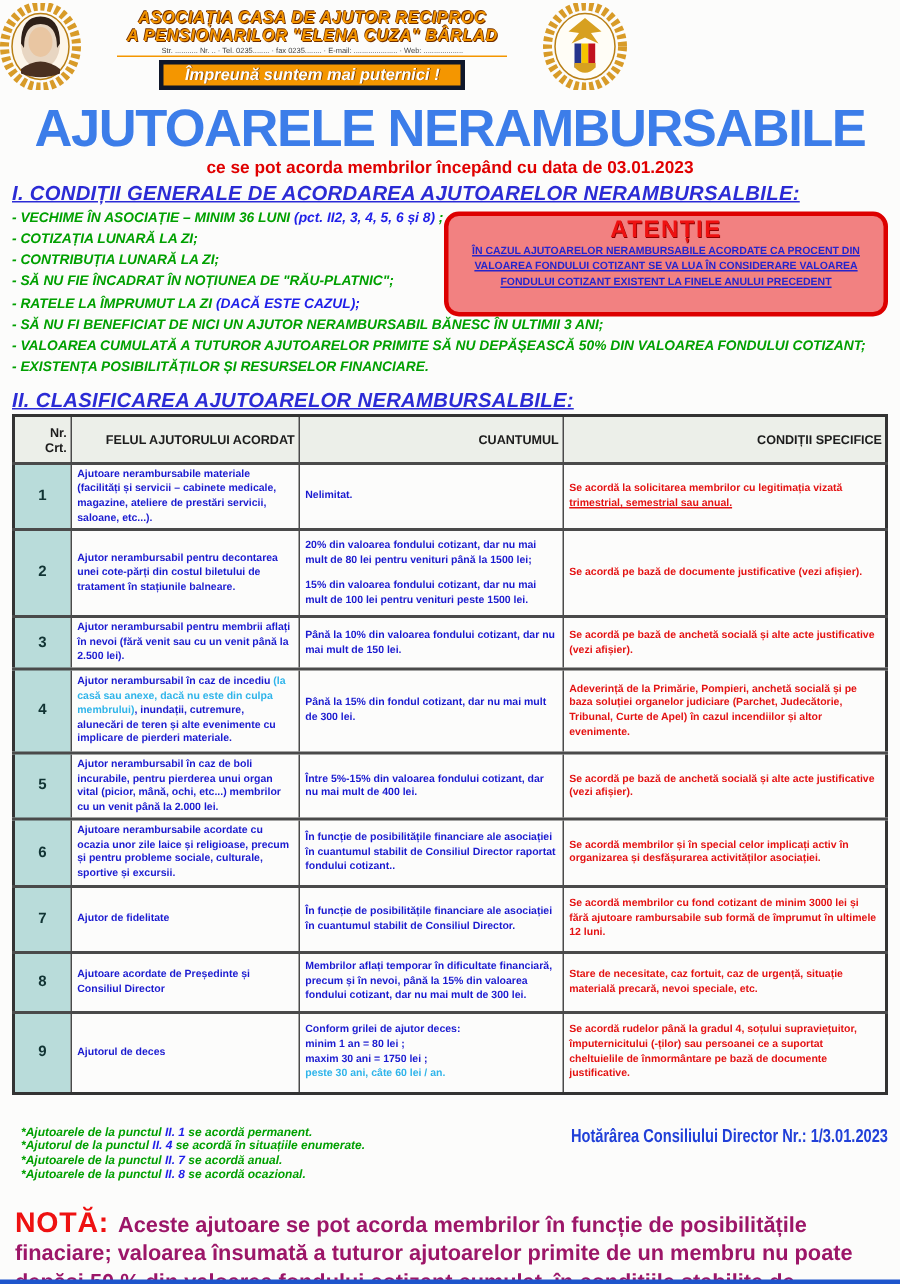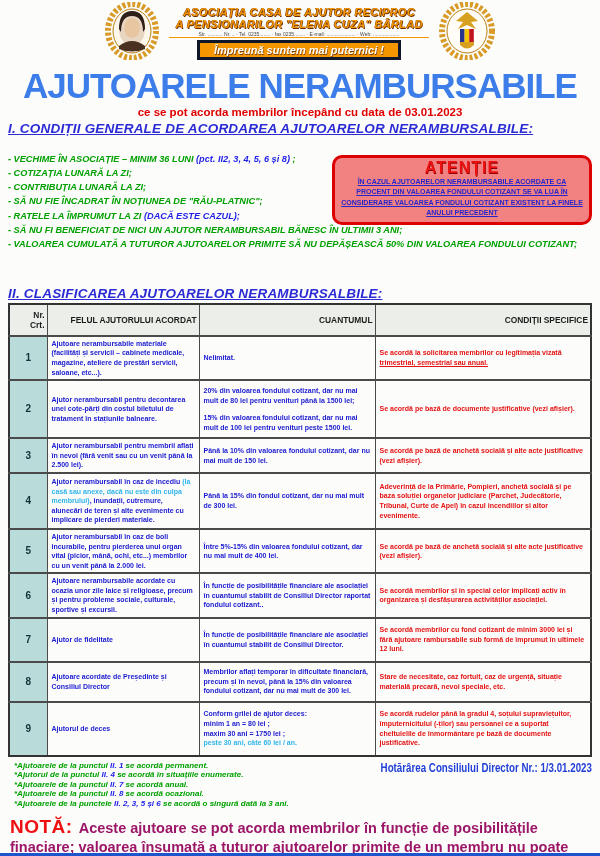--- a/index.html
+++ b/index.html
@@ -15,7 +15,7 @@
   body{background:#fcfcfb;font-family:"Liberation Sans",sans-serif;position:relative}
 
   
-  .header{display:flex;align-items:center;justify-content:center;gap:10px;padding-top:4px;height:62px}
+  .header{display:flex;align-items:center;justify-content:flex-start;gap:24px;padding-top:4px;height:62px}
   .org-block{text-align:center}
   .org-line{font-weight:bold;font-style:italic;font-size:11.5px;letter-spacing:.4px;
     color:var(--orange);text-shadow:.7px .7px 0 #6e2c00, -.4px -.4px 0 #6e2c00;white-space:nowrap;

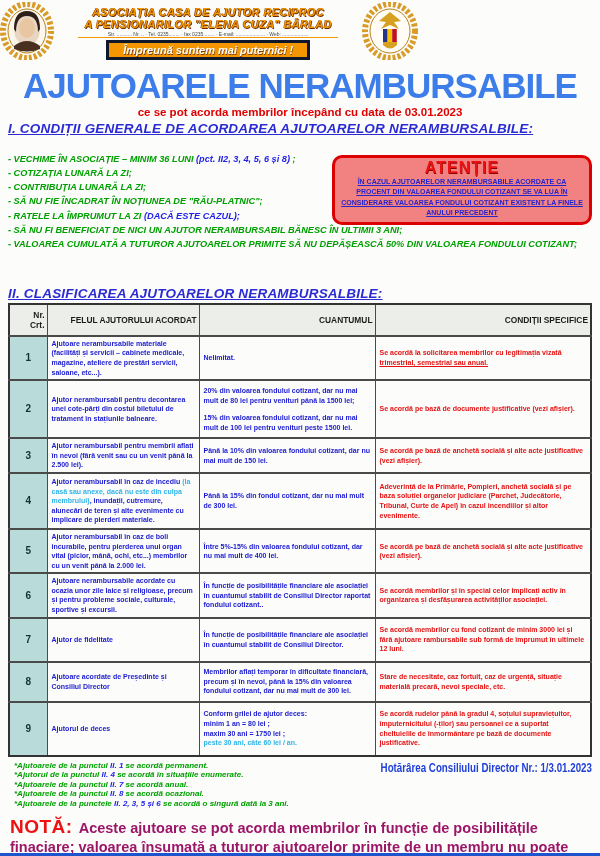--- a/index.html
+++ b/index.html
@@ -37,7 +37,7 @@
     font-size:13.5px;text-decoration:underline;letter-spacing:.2px}
 
   
-  .cond-wrap{position:relative;margin:16px 8px;min-height:118px}
+  .cond-wrap{position:relative;margin:2px 8px;min-height:118px}
   .cond-item{font-size:9.2px;font-weight:bold;font-style:italic;color:var(--list-green);
     line-height:14.2px;white-space:nowrap}
   .cond-item .seg.b{color:var(--inline-blue)}

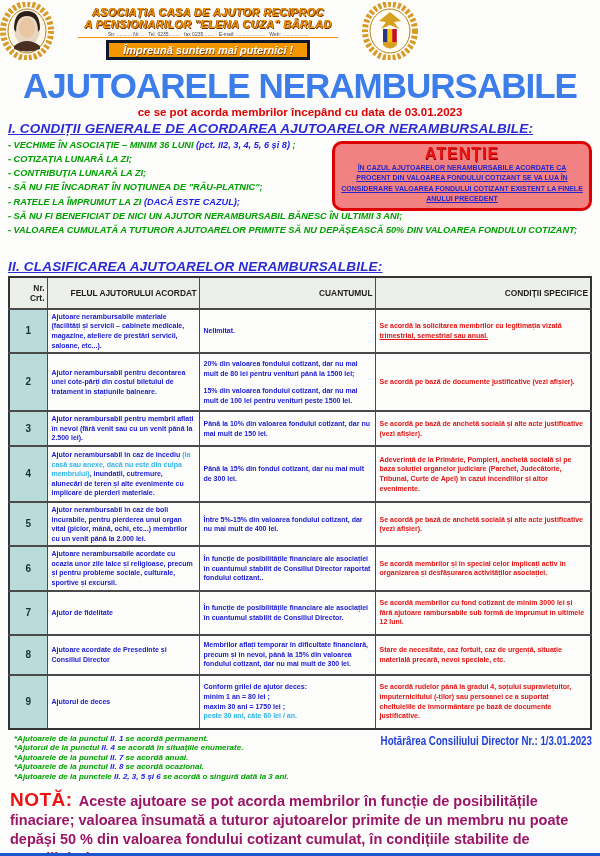--- a/index.html
+++ b/index.html
@@ -41,7 +41,7 @@
   .cond-item{font-size:9.2px;font-weight:bold;font-style:italic;color:var(--list-green);
     line-height:14.2px;white-space:nowrap}
   .cond-item .seg.b{color:var(--inline-blue)}
-  .attention-box{position:absolute;top:3px;right:0;width:260px;height:70px;
+  .attention-box{position:absolute;top:3px;right:0;width:296px;height:70px;
     background:var(--attention-bg);border:3px solid var(--attention-border);border-radius:10px;
     text-align:center;padding:1px 6px}
   .attention-title{color:var(--accent-red);font-weight:bold;font-size:16px;letter-spacing:1px;

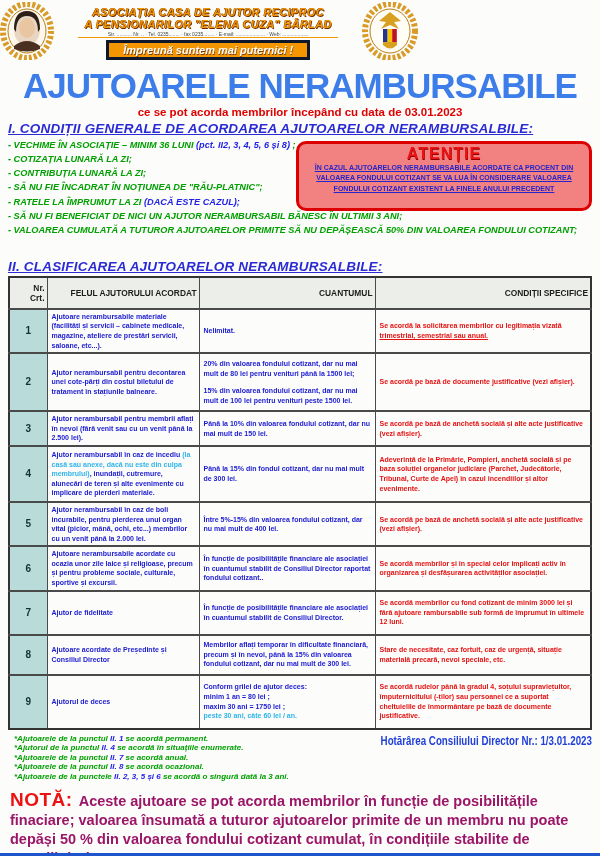--- a/index.html
+++ b/index.html
@@ -133,6 +133,7 @@
       <div class="cond-item"><span class="seg ">- RATELE LA ÎMPRUMUT LA ZI </span><span class="seg b">(DACĂ ESTE CAZUL);</span></div>
       <div class="cond-item"><span class="seg ">- SĂ NU FI BENEFICIAT DE NICI UN AJUTOR NERAMBURSABIL BĂNESC ÎN ULTIMII 3 ANI;</span></div>
       <div class="cond-item"><span class="seg ">- VALOAREA CUMULATĂ A TUTUROR AJUTOARELOR PRIMITE SĂ NU DEPĂȘEASCĂ 50% DIN VALOAREA FONDULUI COTIZANT;</span></div>
+      <div class="cond-item"><span class="seg ">- EXISTENȚA POSIBILITĂȚILOR ȘI RESURSELOR FINANCIARE.</span></div>
     </div>
   <div class="attention-box">
     <div class="attention-title">ATENȚIE</div>

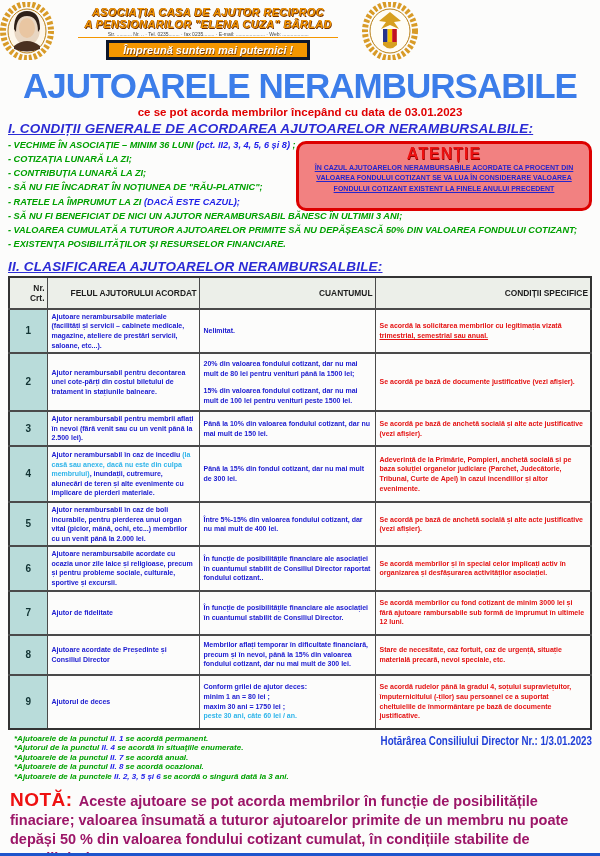--- a/index.html
+++ b/index.html
@@ -74,7 +74,7 @@
   tbody tr:nth-child(9) td{height:54px}
 
   
-  .foot-wrap{position:relative;margin:4px 8px 0 14px;min-height:50px}
+  .foot-wrap{position:relative;margin:20px 8px 0 14px;min-height:50px}
   .footnote{font-size:8px;font-weight:bold;font-style:italic;color:var(--list-green);line-height:9.6px}
   .footnote .seg.b{color:var(--inline-blue)}
   .decision{position:absolute;top:0;right:0;color:#2140d8;font-weight:bold;font-size:12.5px;

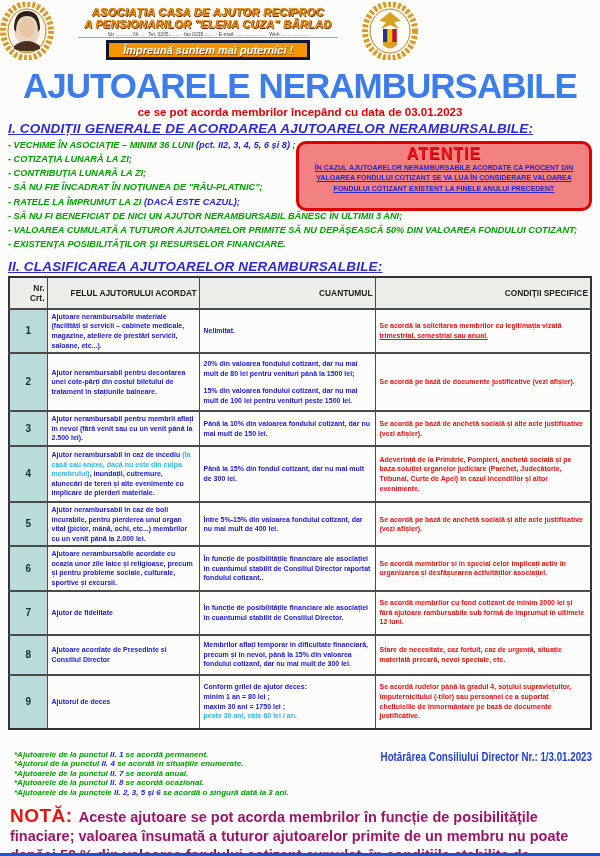--- a/index.html
+++ b/index.html
@@ -274,7 +274,6 @@
       <div class="footnote"><span class="seg ">*Ajutorul de la punctul </span><span class="seg b">II. 4</span><span class="seg "> se acordă în situațiile enumerate.</span></div>
       <div class="footnote"><span class="seg ">*Ajutoarele de la punctul </span><span class="seg b">II. 7</span><span class="seg "> se acordă anual.</span></div>
       <div class="footnote"><span class="seg ">*Ajutoarele de la punctul </span><span class="seg b">II. 8</span><span class="seg "> se acordă ocazional.</span></div>
-      <div class="footnote"><span class="seg ">*Ajutoarele de la punctele </span><span class="seg b">II. 2, 3, 5 și 6</span><span class="seg "> se acordă o singură dată la 3 ani.</span></div>
     </div>
   <div class="decision">Hotărârea Consiliului Director Nr.: 1/3.01.2023</div>
 </div>

